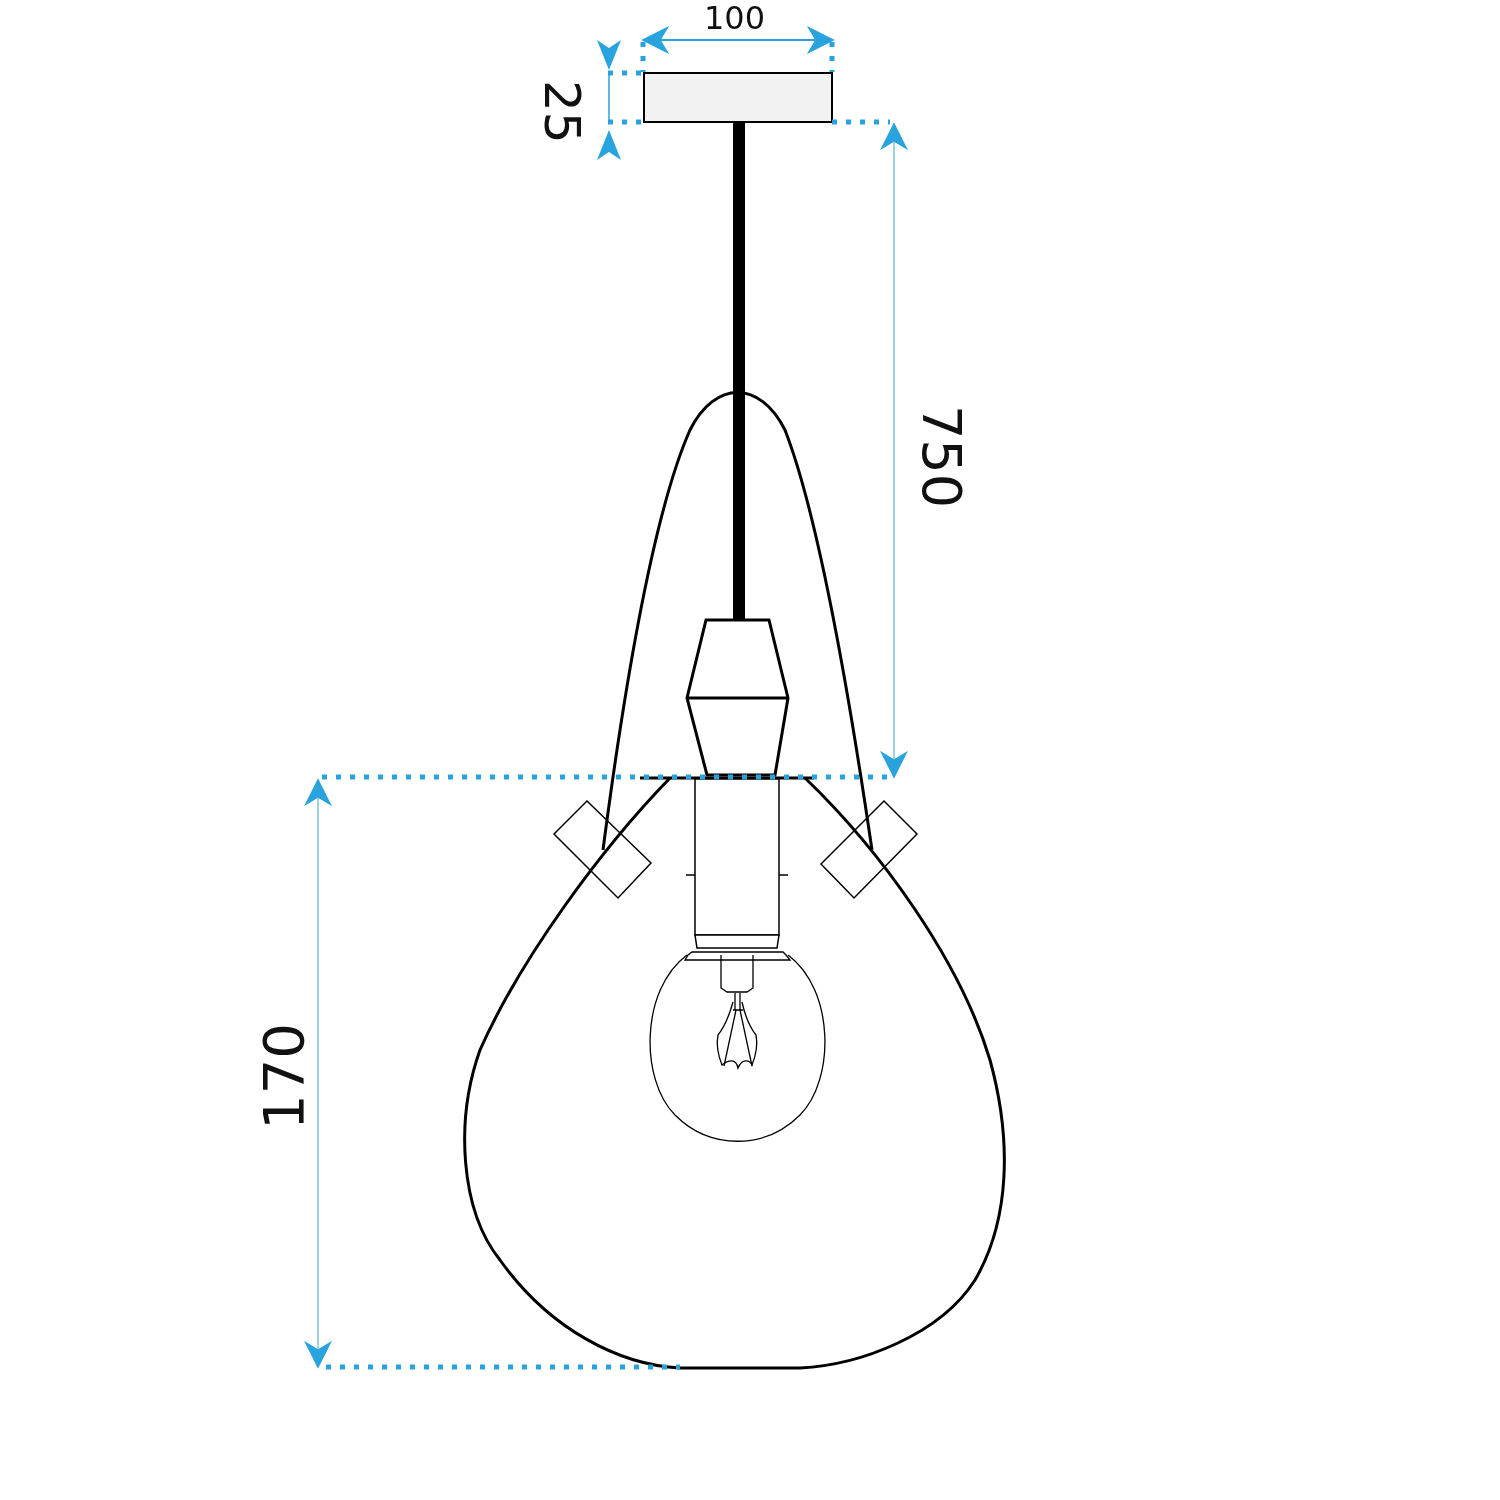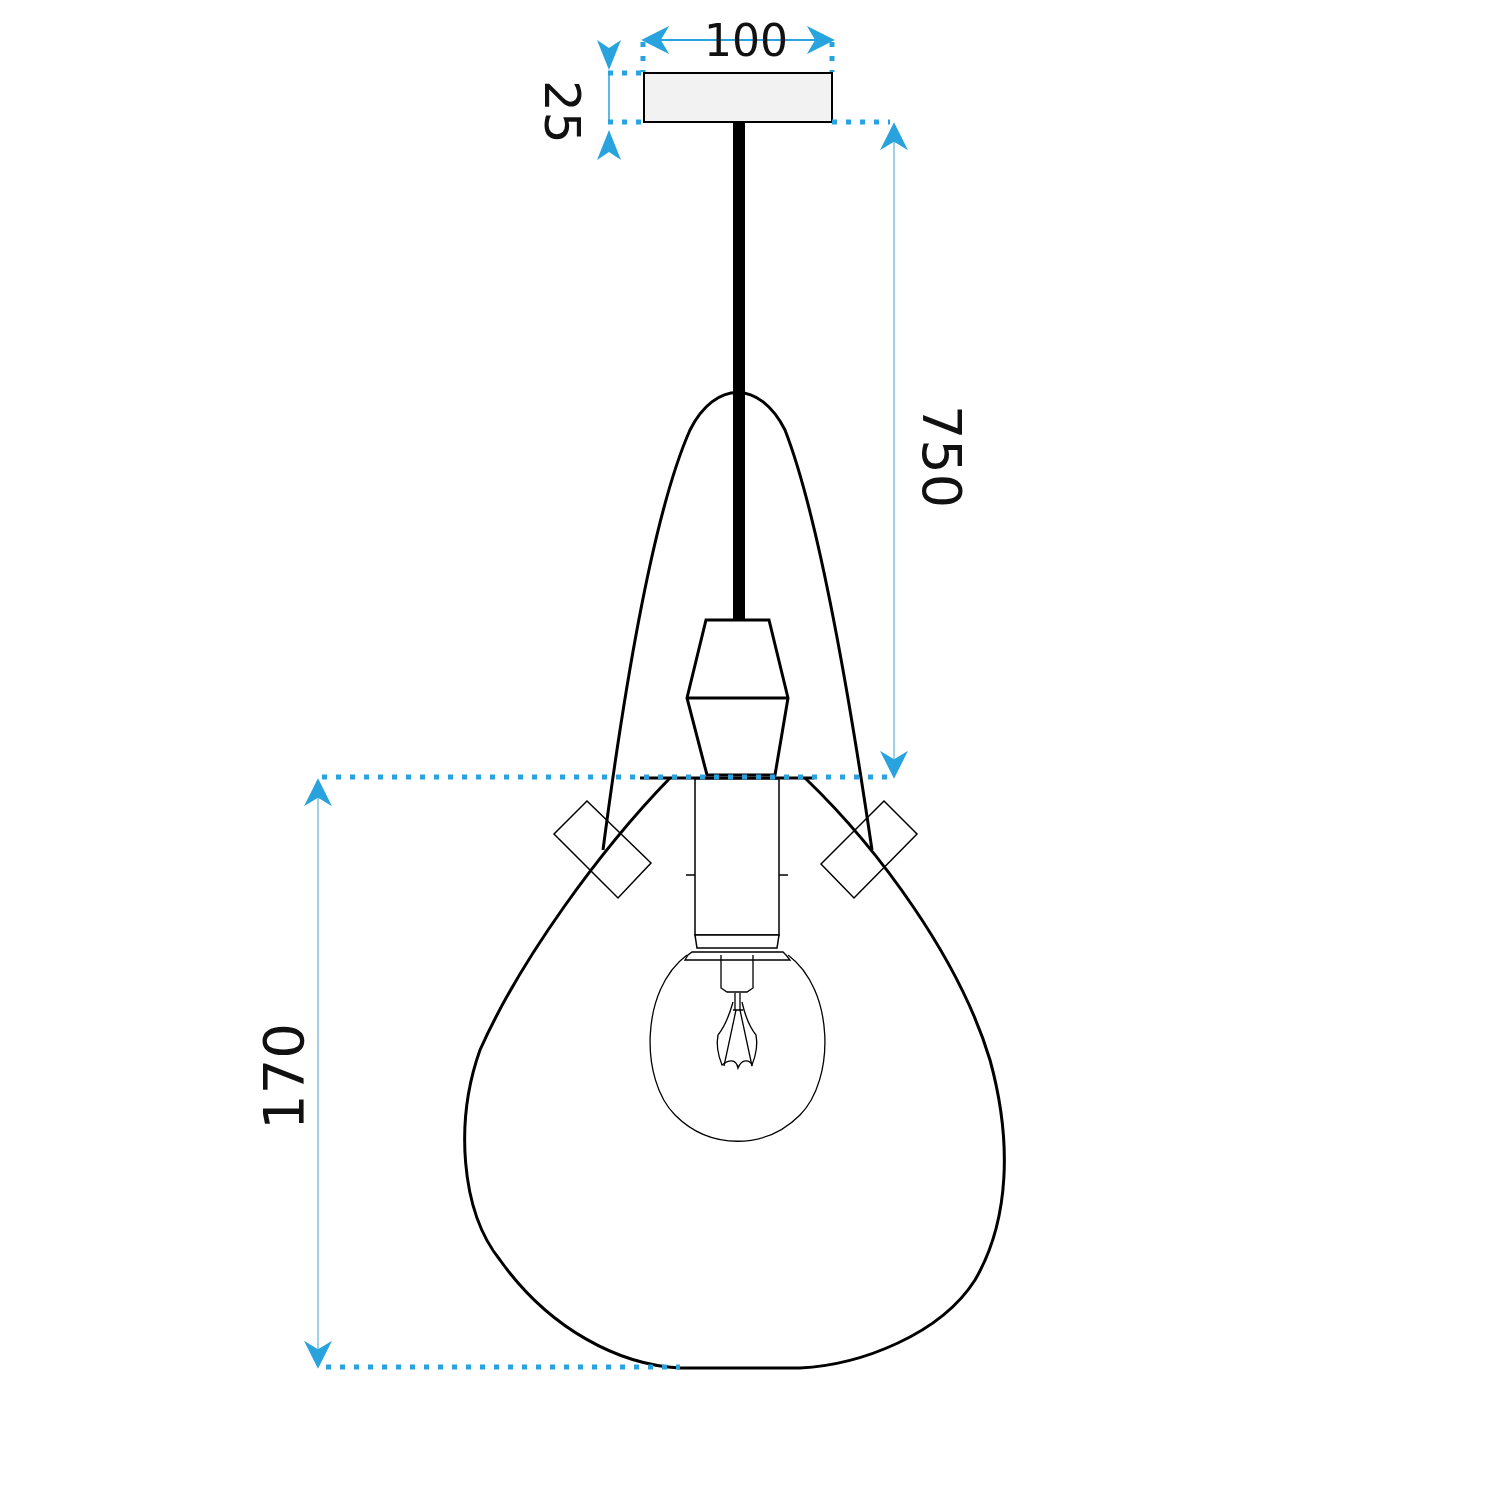--- a/index.html
+++ b/index.html
@@ -87,7 +87,7 @@
   </g>
 </svg>
 
-<div class="dim-label" style="left:704px; top:19px; font-size:44px;">100</div>
+<div class="dim-label" style="left:704px; top:2px; font-size:32px;">100</div>
 
 <div class="dim-label" style="left:517px; top:80px; font-size:50px; transform-origin:left top; transform: translate(70px, 0) rotate(90deg);">25</div>
 

